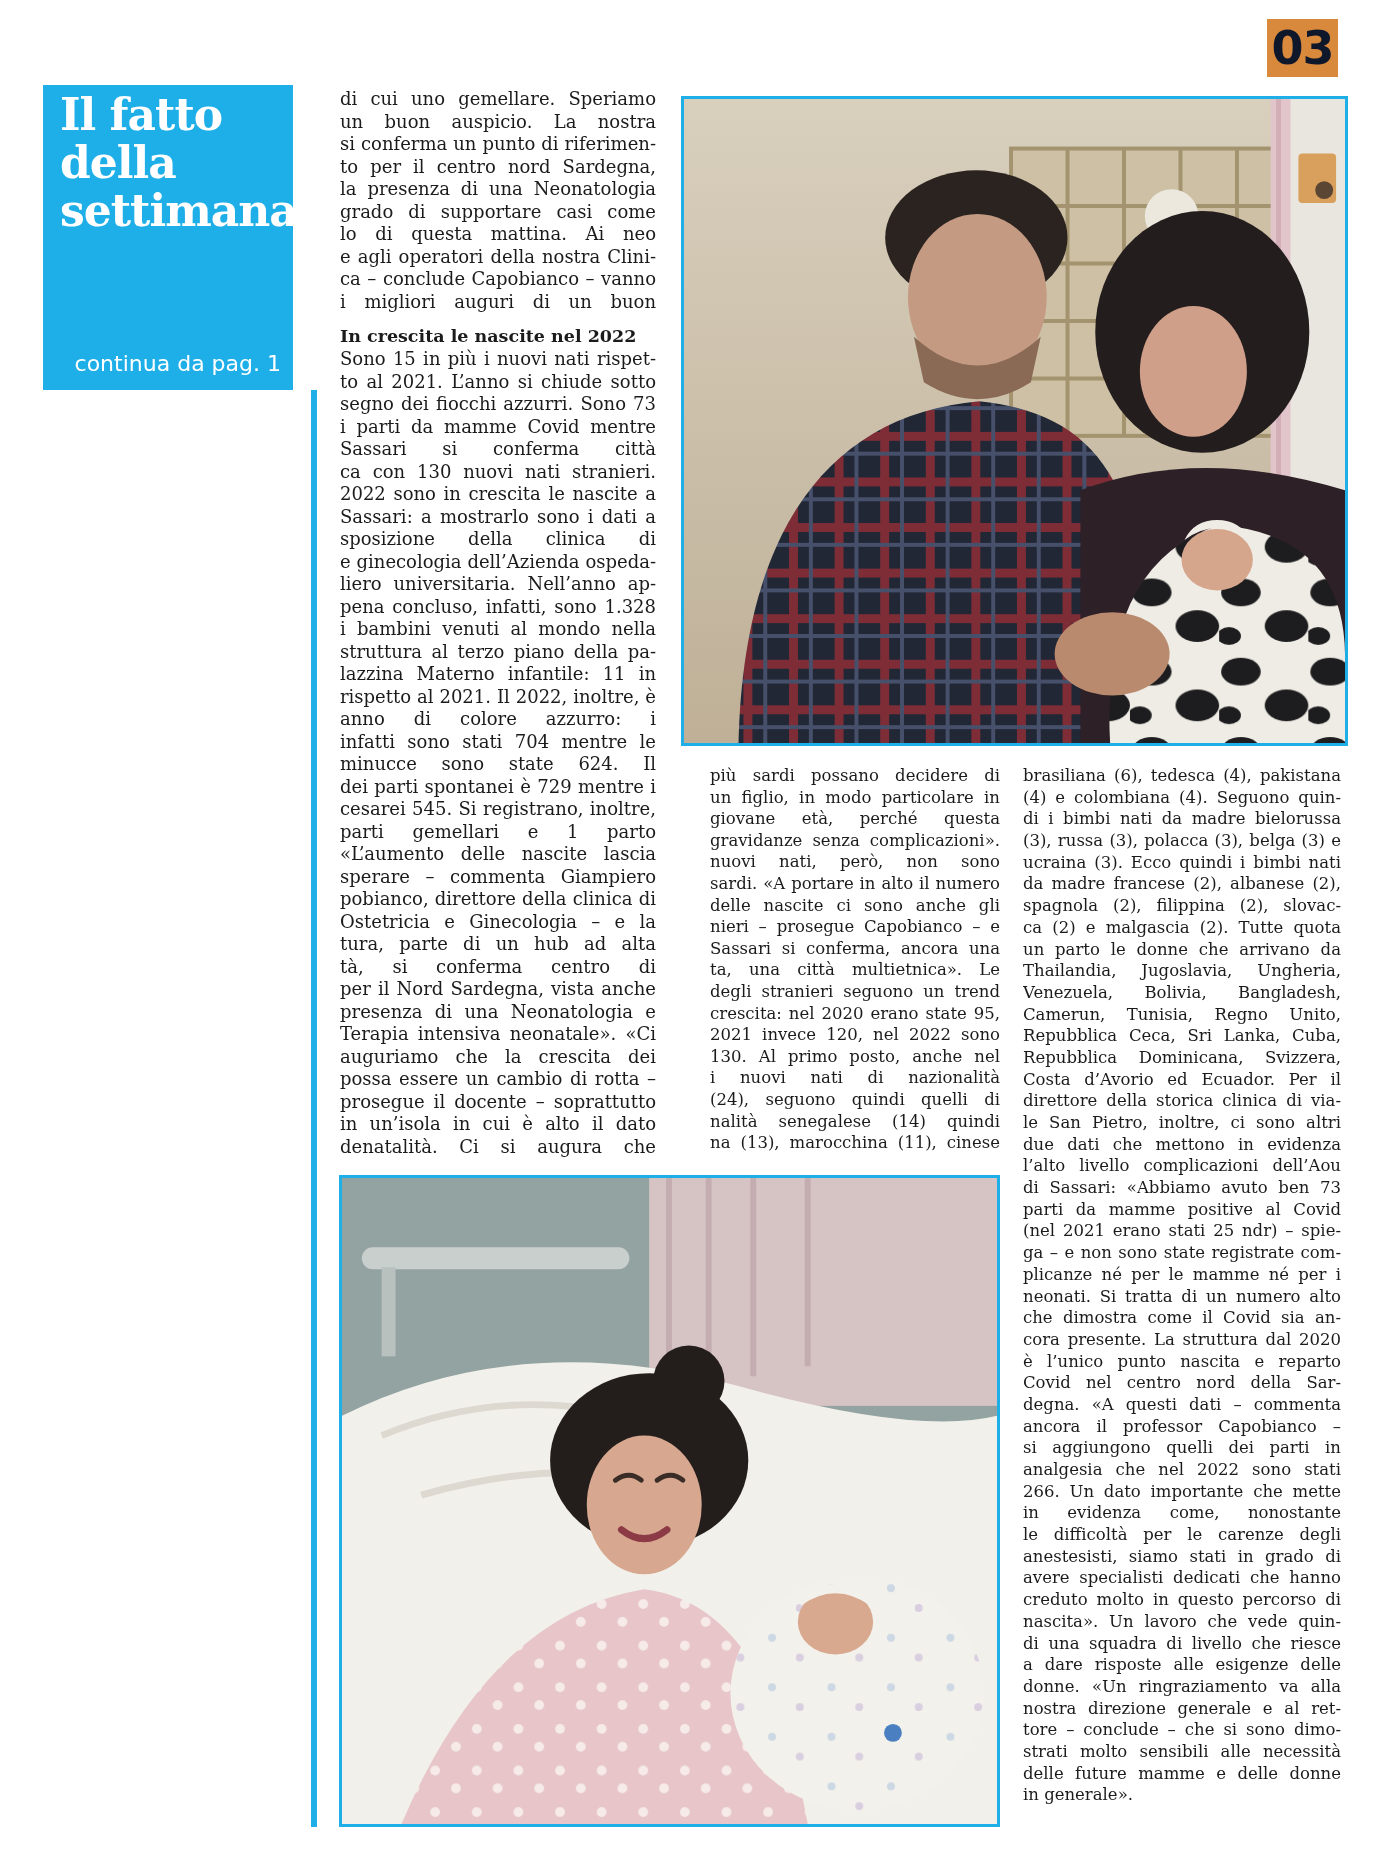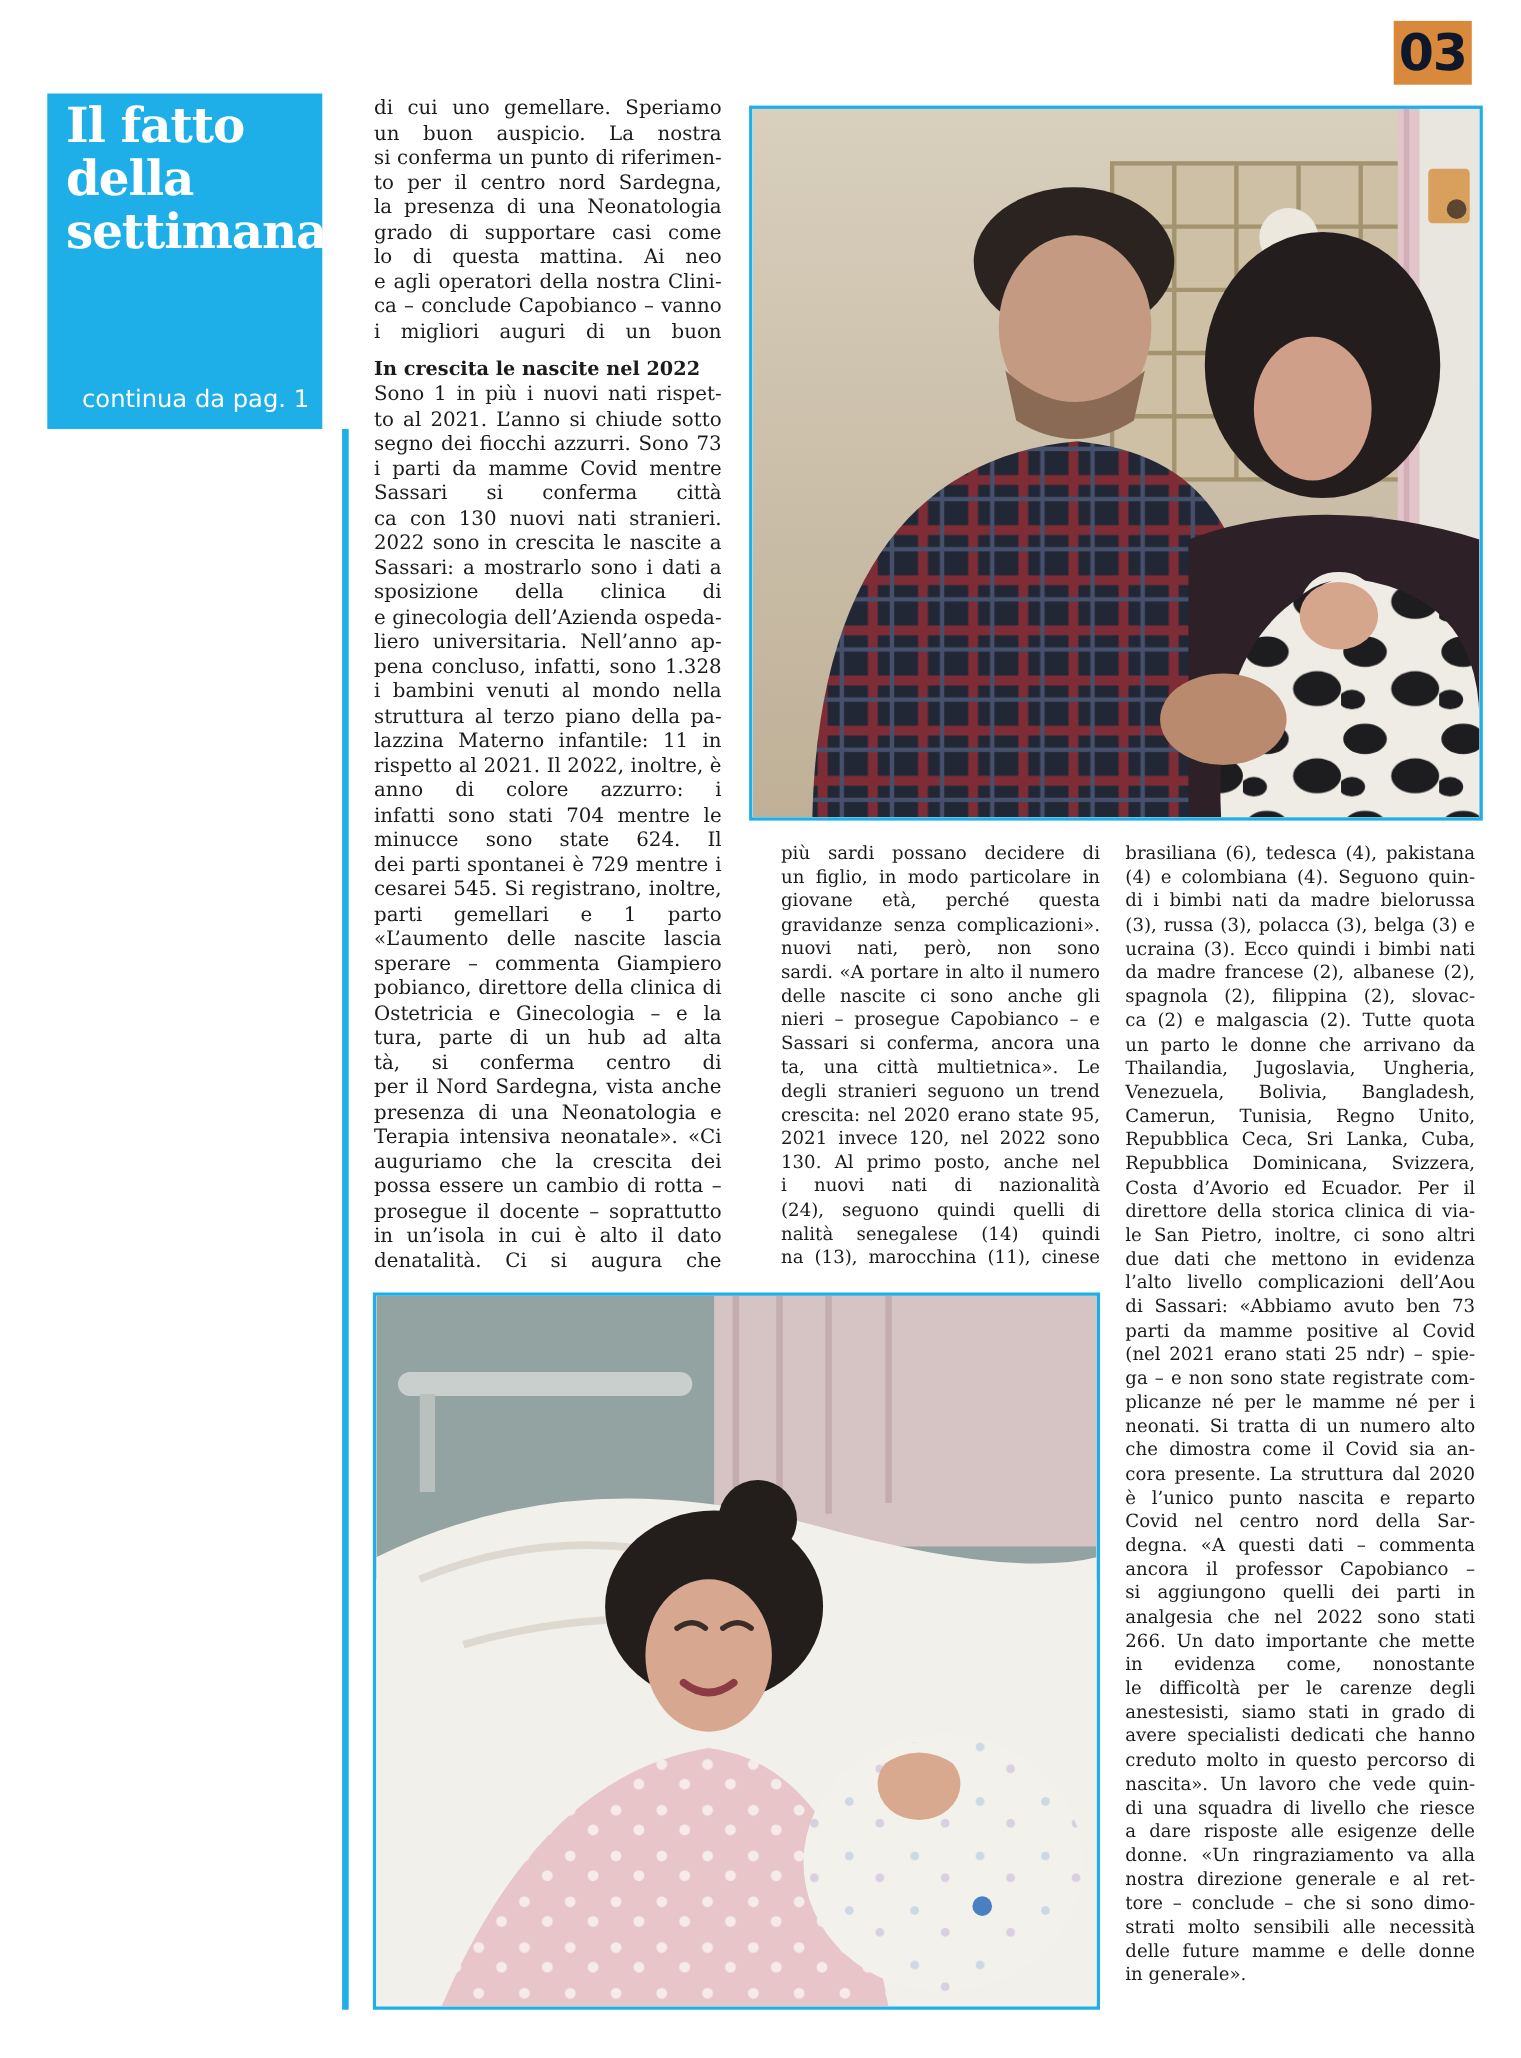--- a/index.html
+++ b/index.html
@@ -177,7 +177,7 @@
     </div>
   <div class="col-heading">In crescita le nascite nel 2022</div>
   <div class="col lines" id="col1-p2">
-      <div class="ln">Sono 1 in più i nuovi nati rispet-</div>
+      <div class="ln">Sono 15 in più i nuovi nati rispet-</div>
       <div class="ln">to al 2021. L’anno si chiude sotto il</div>
       <div class="ln">segno dei fiocchi azzurri. Sono 73</div>
       <div class="ln">i parti da mamme Covid mentre</div>

